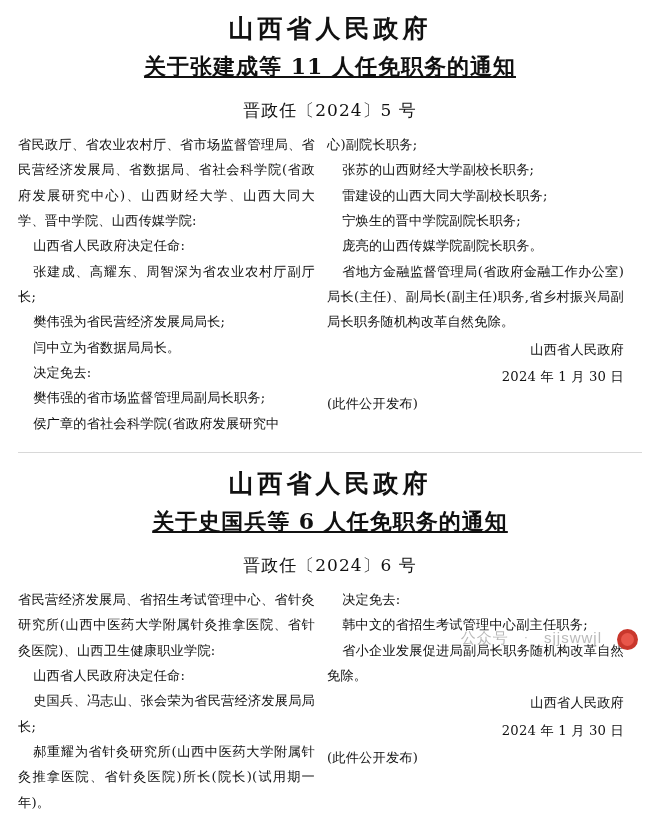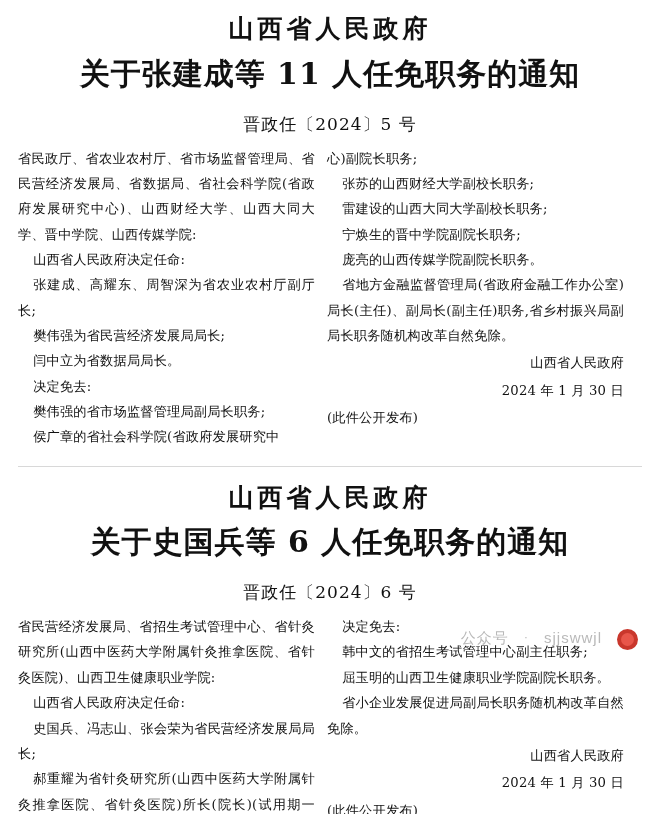--- a/index.html
+++ b/index.html
@@ -36,9 +36,10 @@
     letter-spacing: 4px;
   }
   .title-line2 {
-    font-size: 30px;
+    font-size: 22px;
     line-height: 1.7;
     letter-spacing: 1px;
+    text-decoration: underline;
   }
   .doc-number {
     text-align: center;

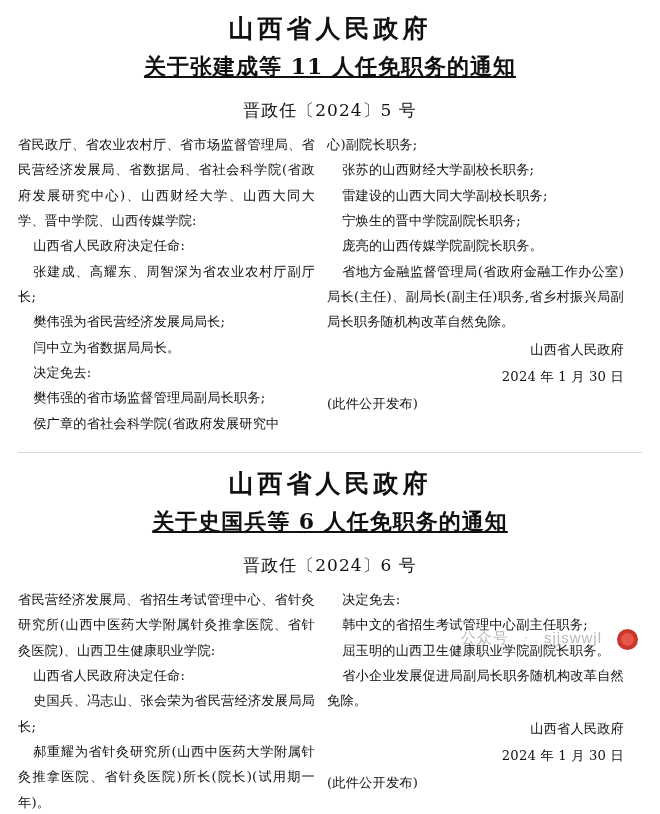--- a/index.html
+++ b/index.html
@@ -176,7 +176,6 @@
       <div class="col">
         <div class="p-ind">决定免去:</div>
         <div class="p-ind">韩中文的省招生考试管理中心副主任职务;</div>
-        <div class="p-ind">屈玉明的山西卫生健康职业学院副院长职务。</div>
         <div class="p-ind">省小企业发展促进局副局长职务随机构改革自然免除。</div>
         <div class="sign">山西省人民政府</div>
         <div class="sign">2024 年 1 月 30 日</div>

